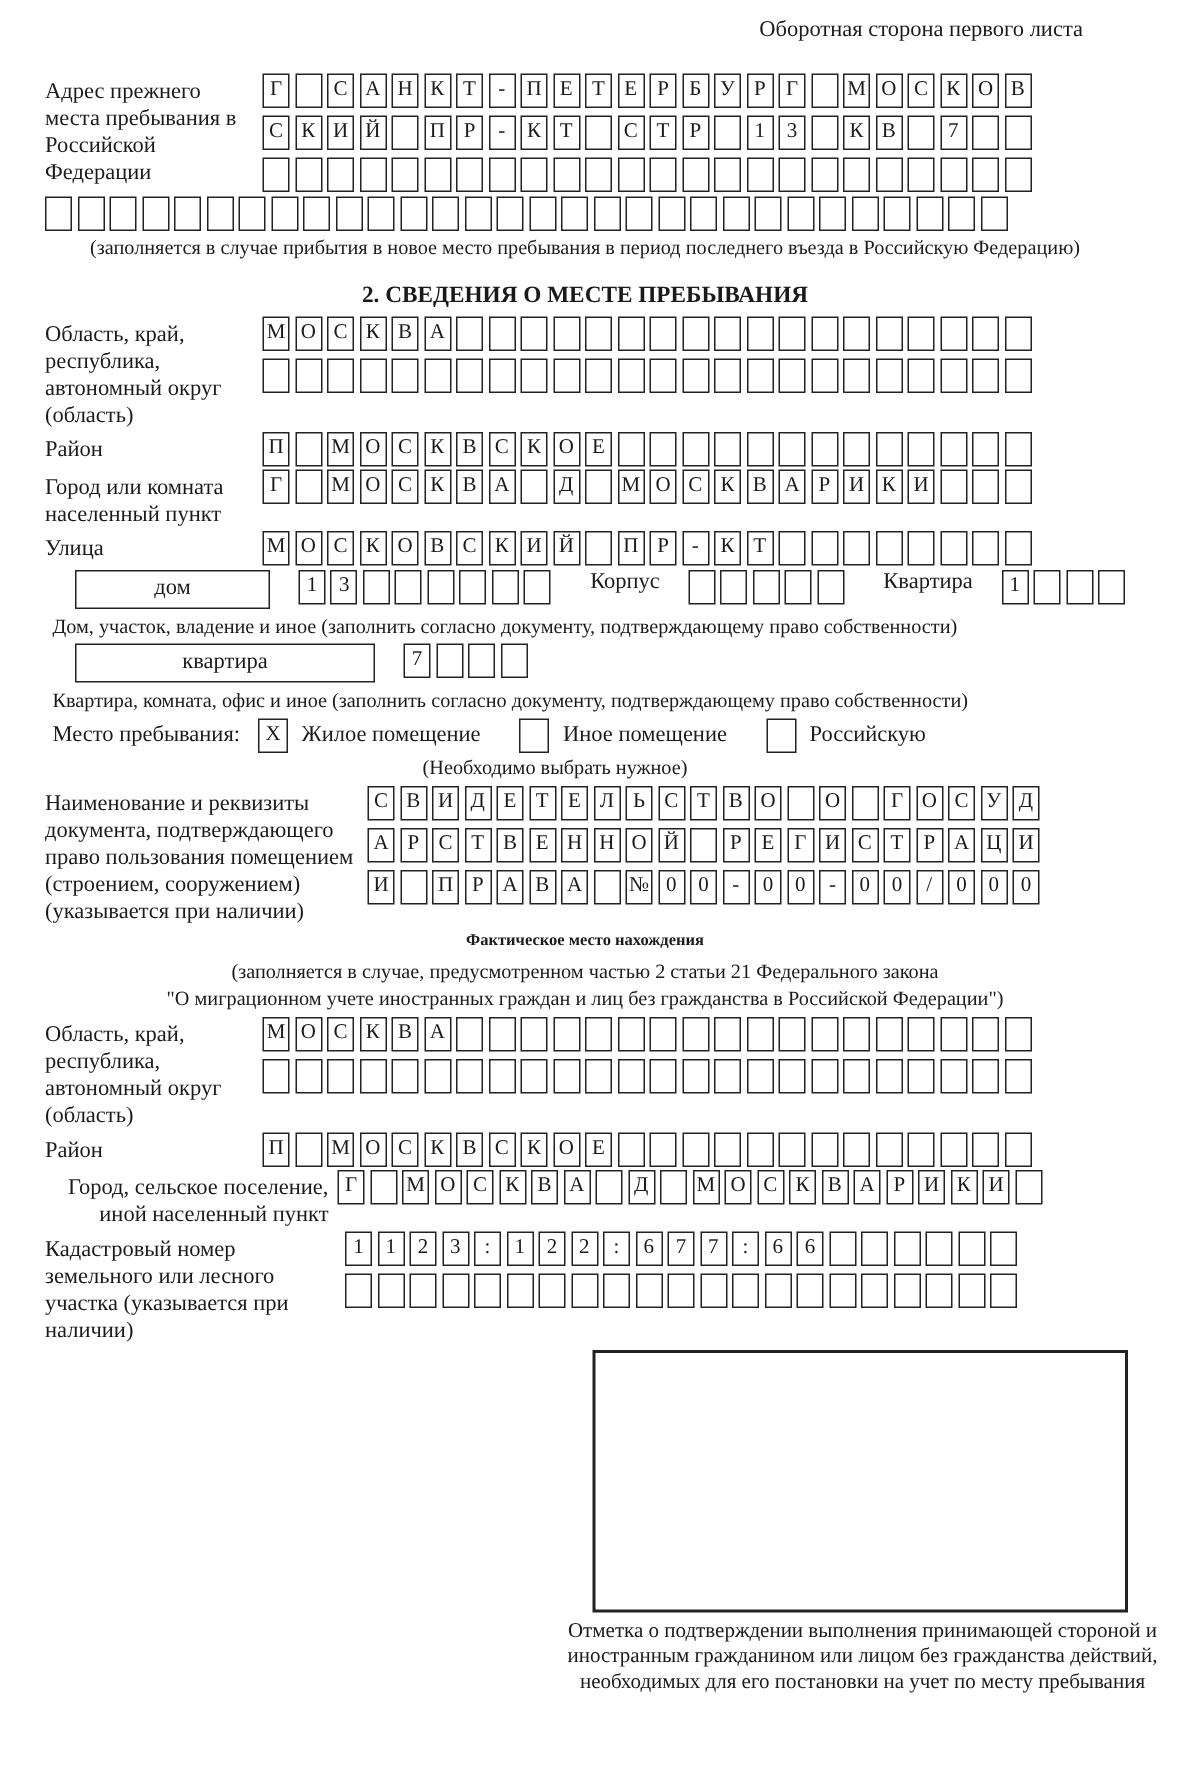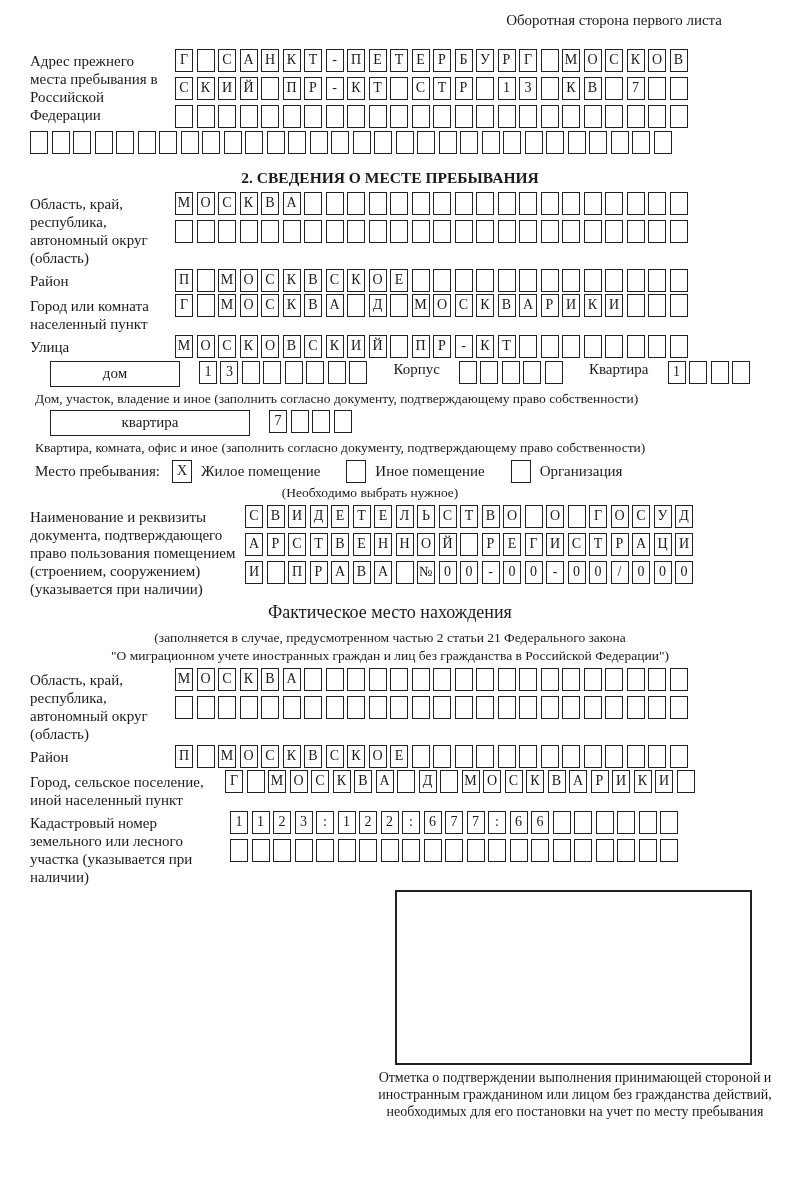--- a/index.html
+++ b/index.html
@@ -190,6 +190,7 @@
       <span class="cell"></span>
       <span class="cell"></span>
     </div>
+  <div class="caption center">(заполняется в случае прибытия в новое место пребывания в период последнего въезда в Российскую Федерацию)</div>
 
   <div class="h2">2. СВЕДЕНИЯ О МЕСТЕ ПРЕБЫВАНИЯ</div>
 

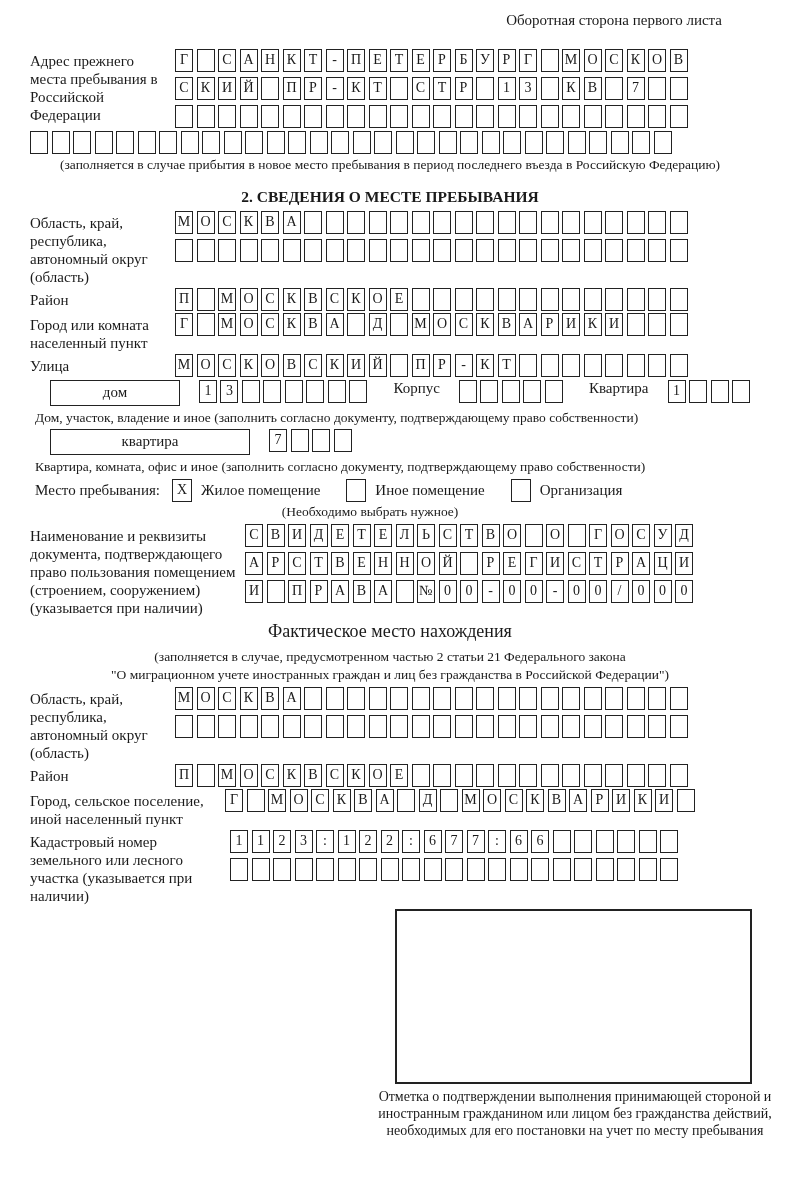--- a/index.html
+++ b/index.html
@@ -390,7 +390,7 @@
     <span class="checkbox"></span>
     <span class="opt-label">Иное помещение</span>
     <span class="checkbox"></span>
-    <span class="opt-label">Организация</span>
+    <span class="opt-label">Российскую</span>
   </div>
   <div class="stay-caption">(Необходимо выбрать нужное)</div>
 

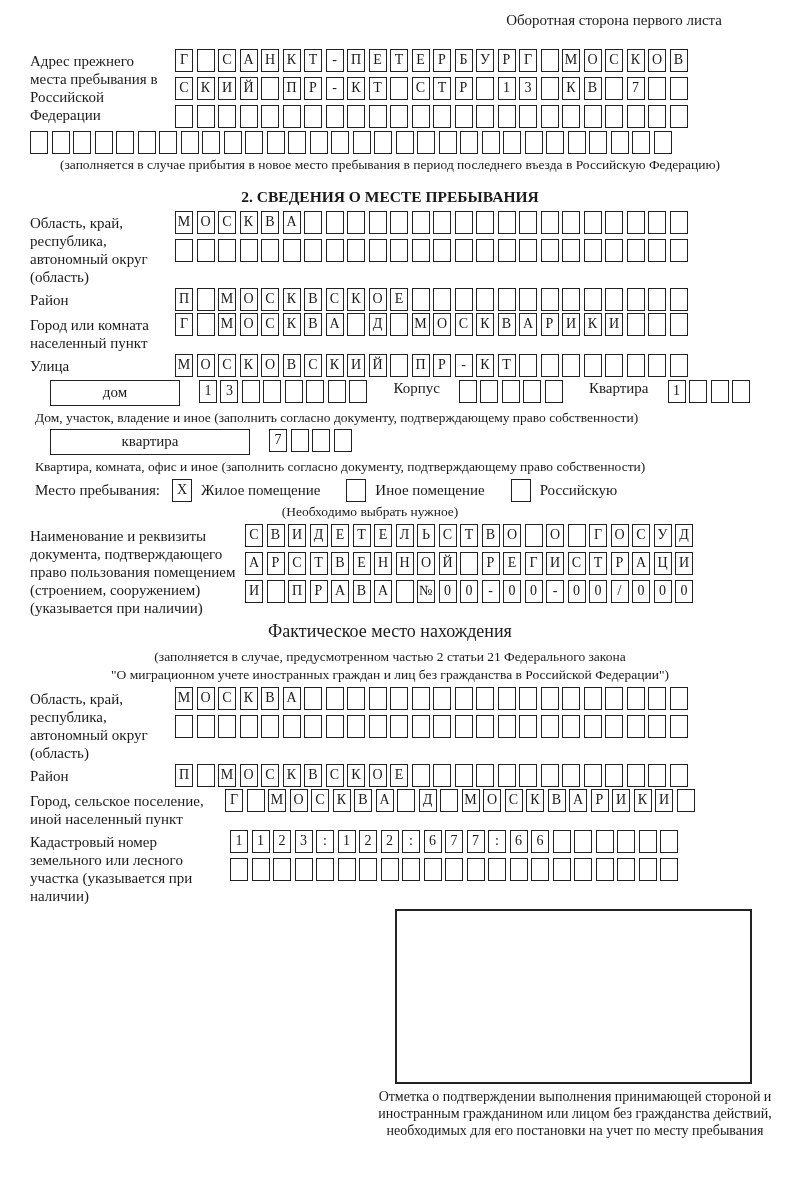--- a/index.html
+++ b/index.html
@@ -34,7 +34,7 @@
   .caption.indent { padding-left: 5px; }
 
   .h2 { font-size: 15.5px; font-weight: bold; text-align: center; margin: 15px 0 5px 0; }
-  .h3 { font-size: 18px;  font-weight: normal; text-align: center; margin: 4px 0 6px 0; }
+  .h3 { font-size: 11px;  font-weight: bold; text-align: center; margin: 4px 0 6px 0; }
 
   .house-row, .apt-row { display: flex; gap: 14px; margin: 3px 0 3px 2px; padding-left: 18px; }
   .widebox {

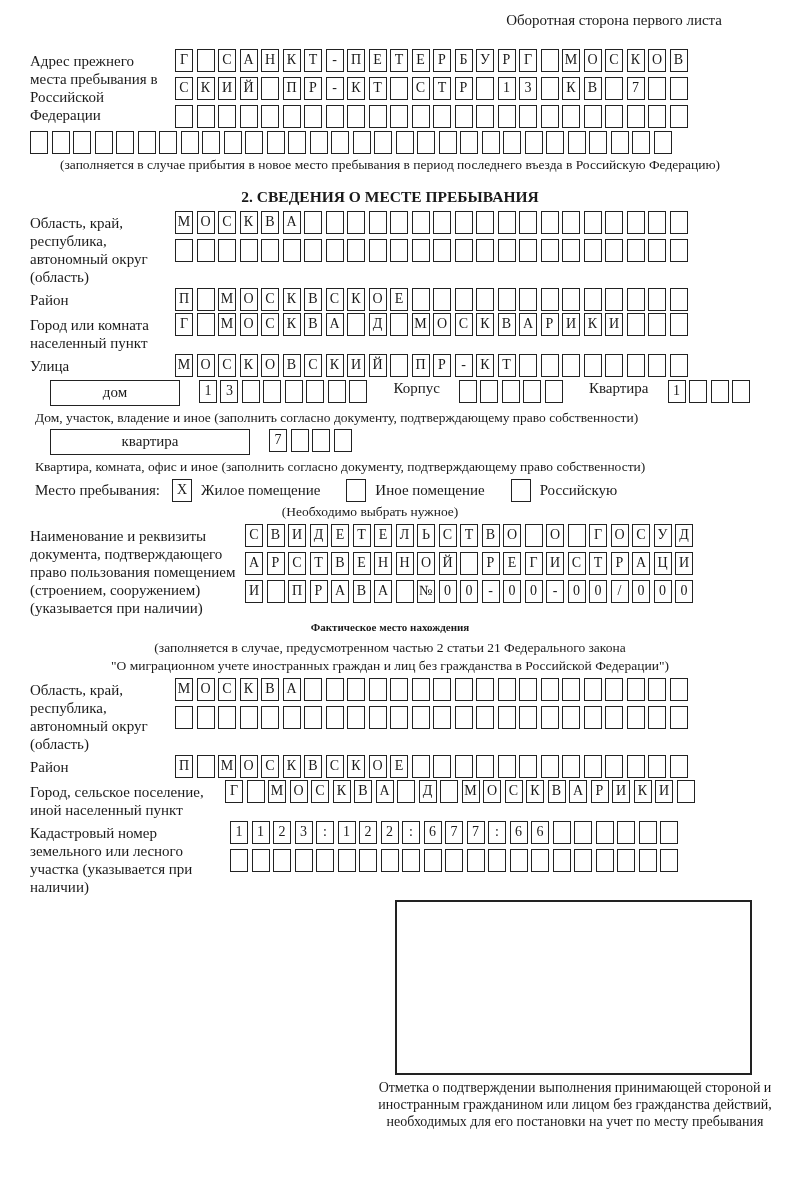--- a/index.html
+++ b/index.html
@@ -15,7 +15,7 @@
 
   .field { display: flex; align-items: flex-start; margin-bottom: 2px; }
   .label { flex: 0 0 145px; font-size: 15px; line-height: 18px; padding-top: 3px; padding-right: 6px; }
-  .label.wide    { flex: 0 0 195px; }
+  .label.wide    { flex: 0 0 195px; text-align: right; }
   .label.doc     { flex: 0 0 215px; }
   .label.cad     { flex: 0 0 200px; }
   .rows { display: flex; flex-direction: column; gap: 5px; }

